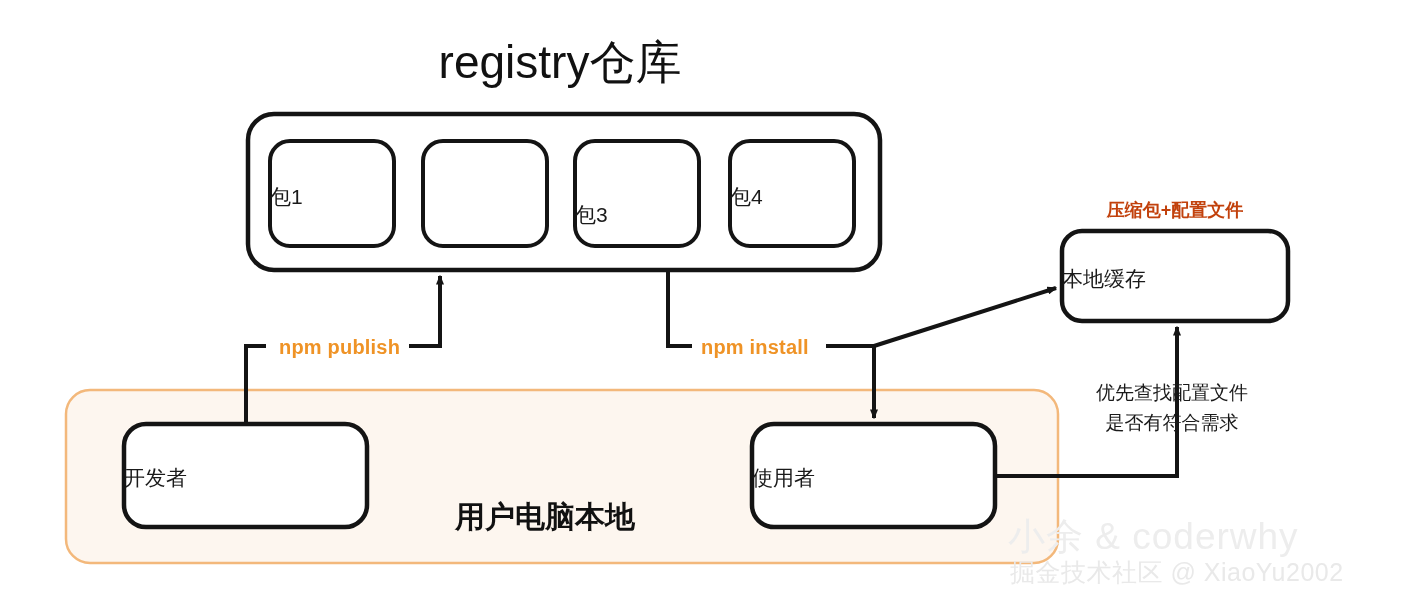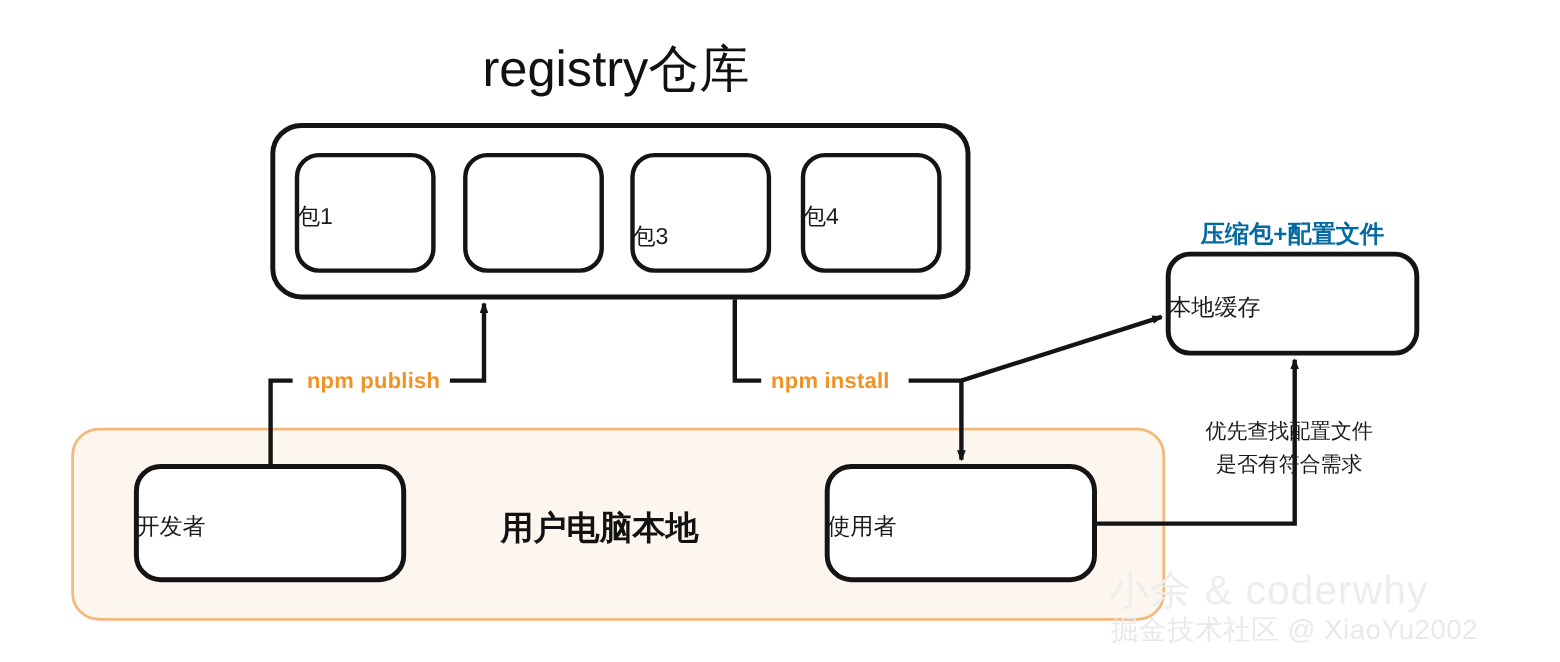--- a/index.html
+++ b/index.html
@@ -63,9 +63,9 @@
 
   
   .note-red {
-    font-size: 22px;
+    font-size: 18px;
     font-weight: 700;
-    color: #0369a1;
+    color: #c2410c;
     text-align: center;
   }
 

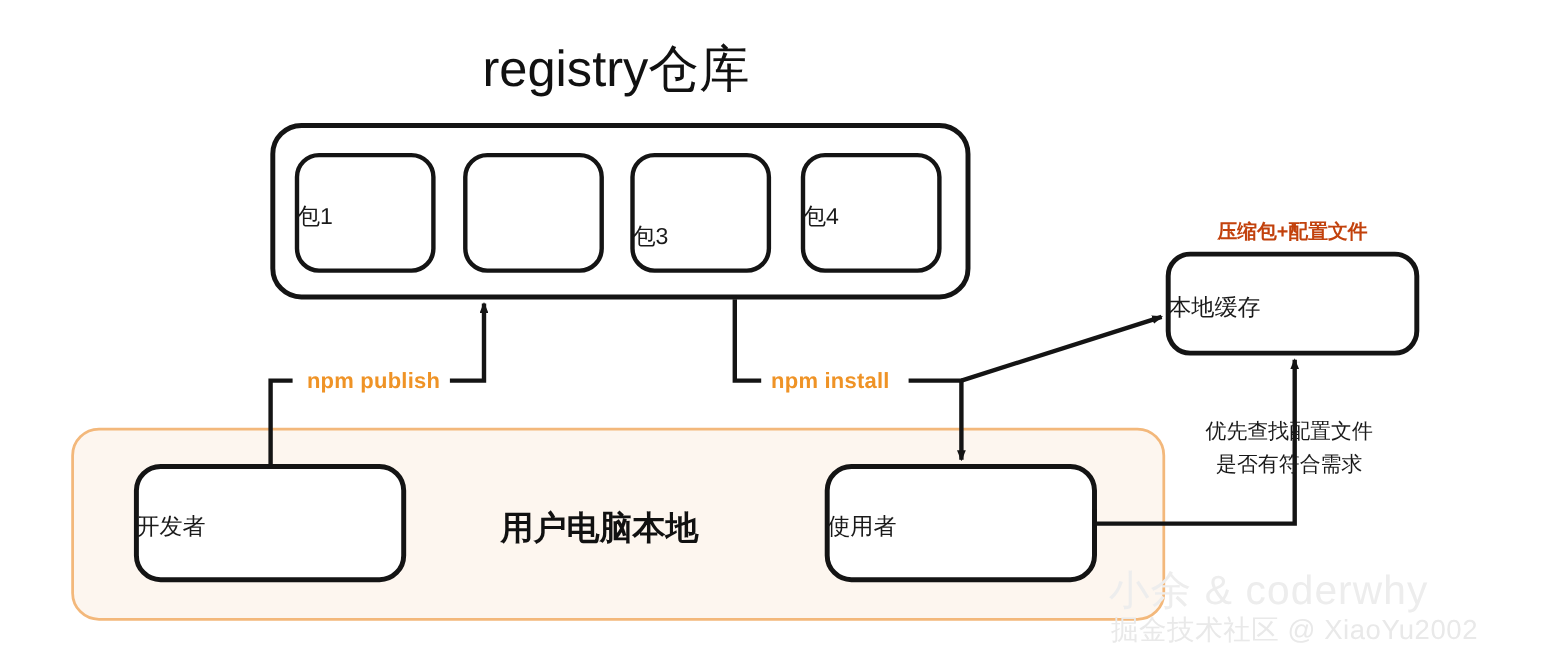--- a/index.html
+++ b/index.html
@@ -83,6 +83,7 @@
     font-weight: 700;
     color: #111111;
     text-align: center;
+    margin-top: 37px;
   }
 
   

